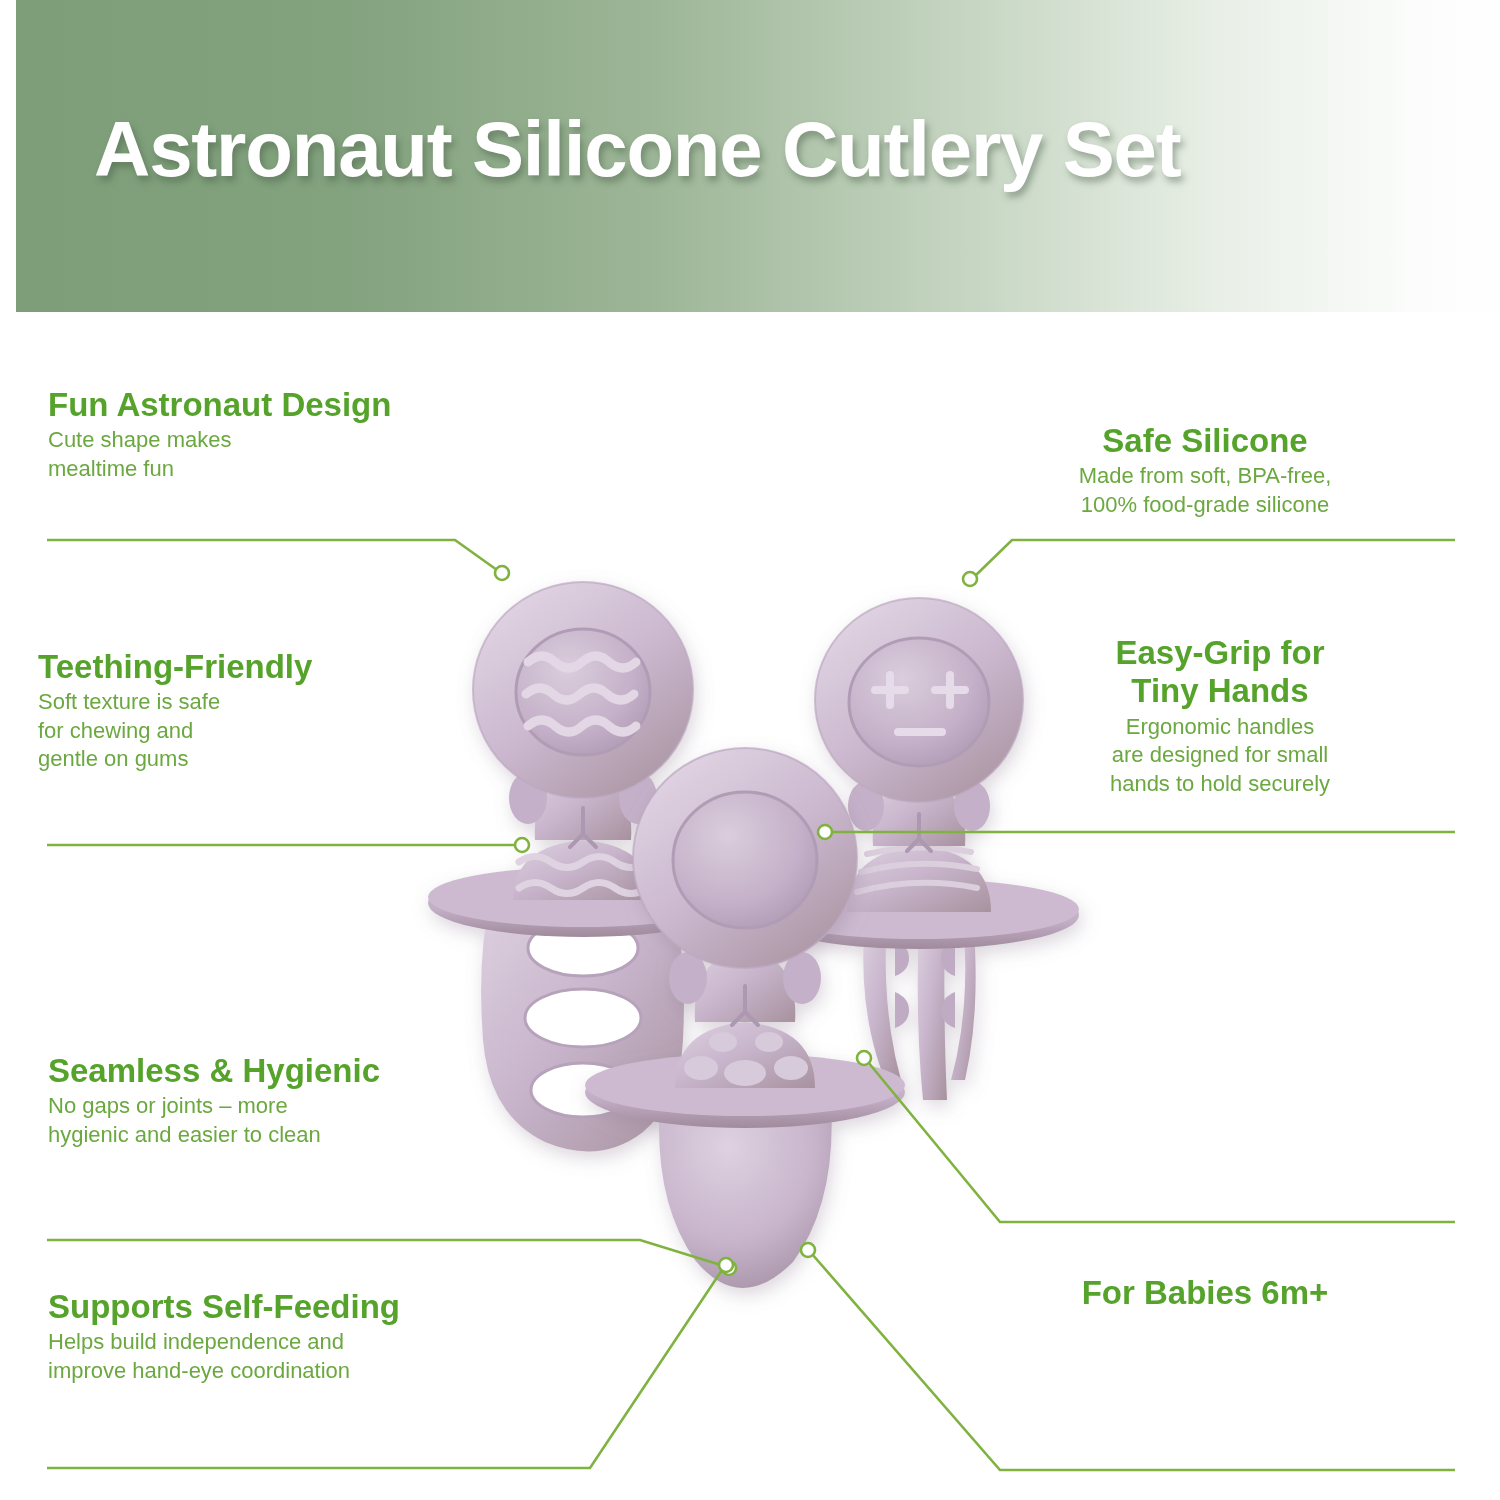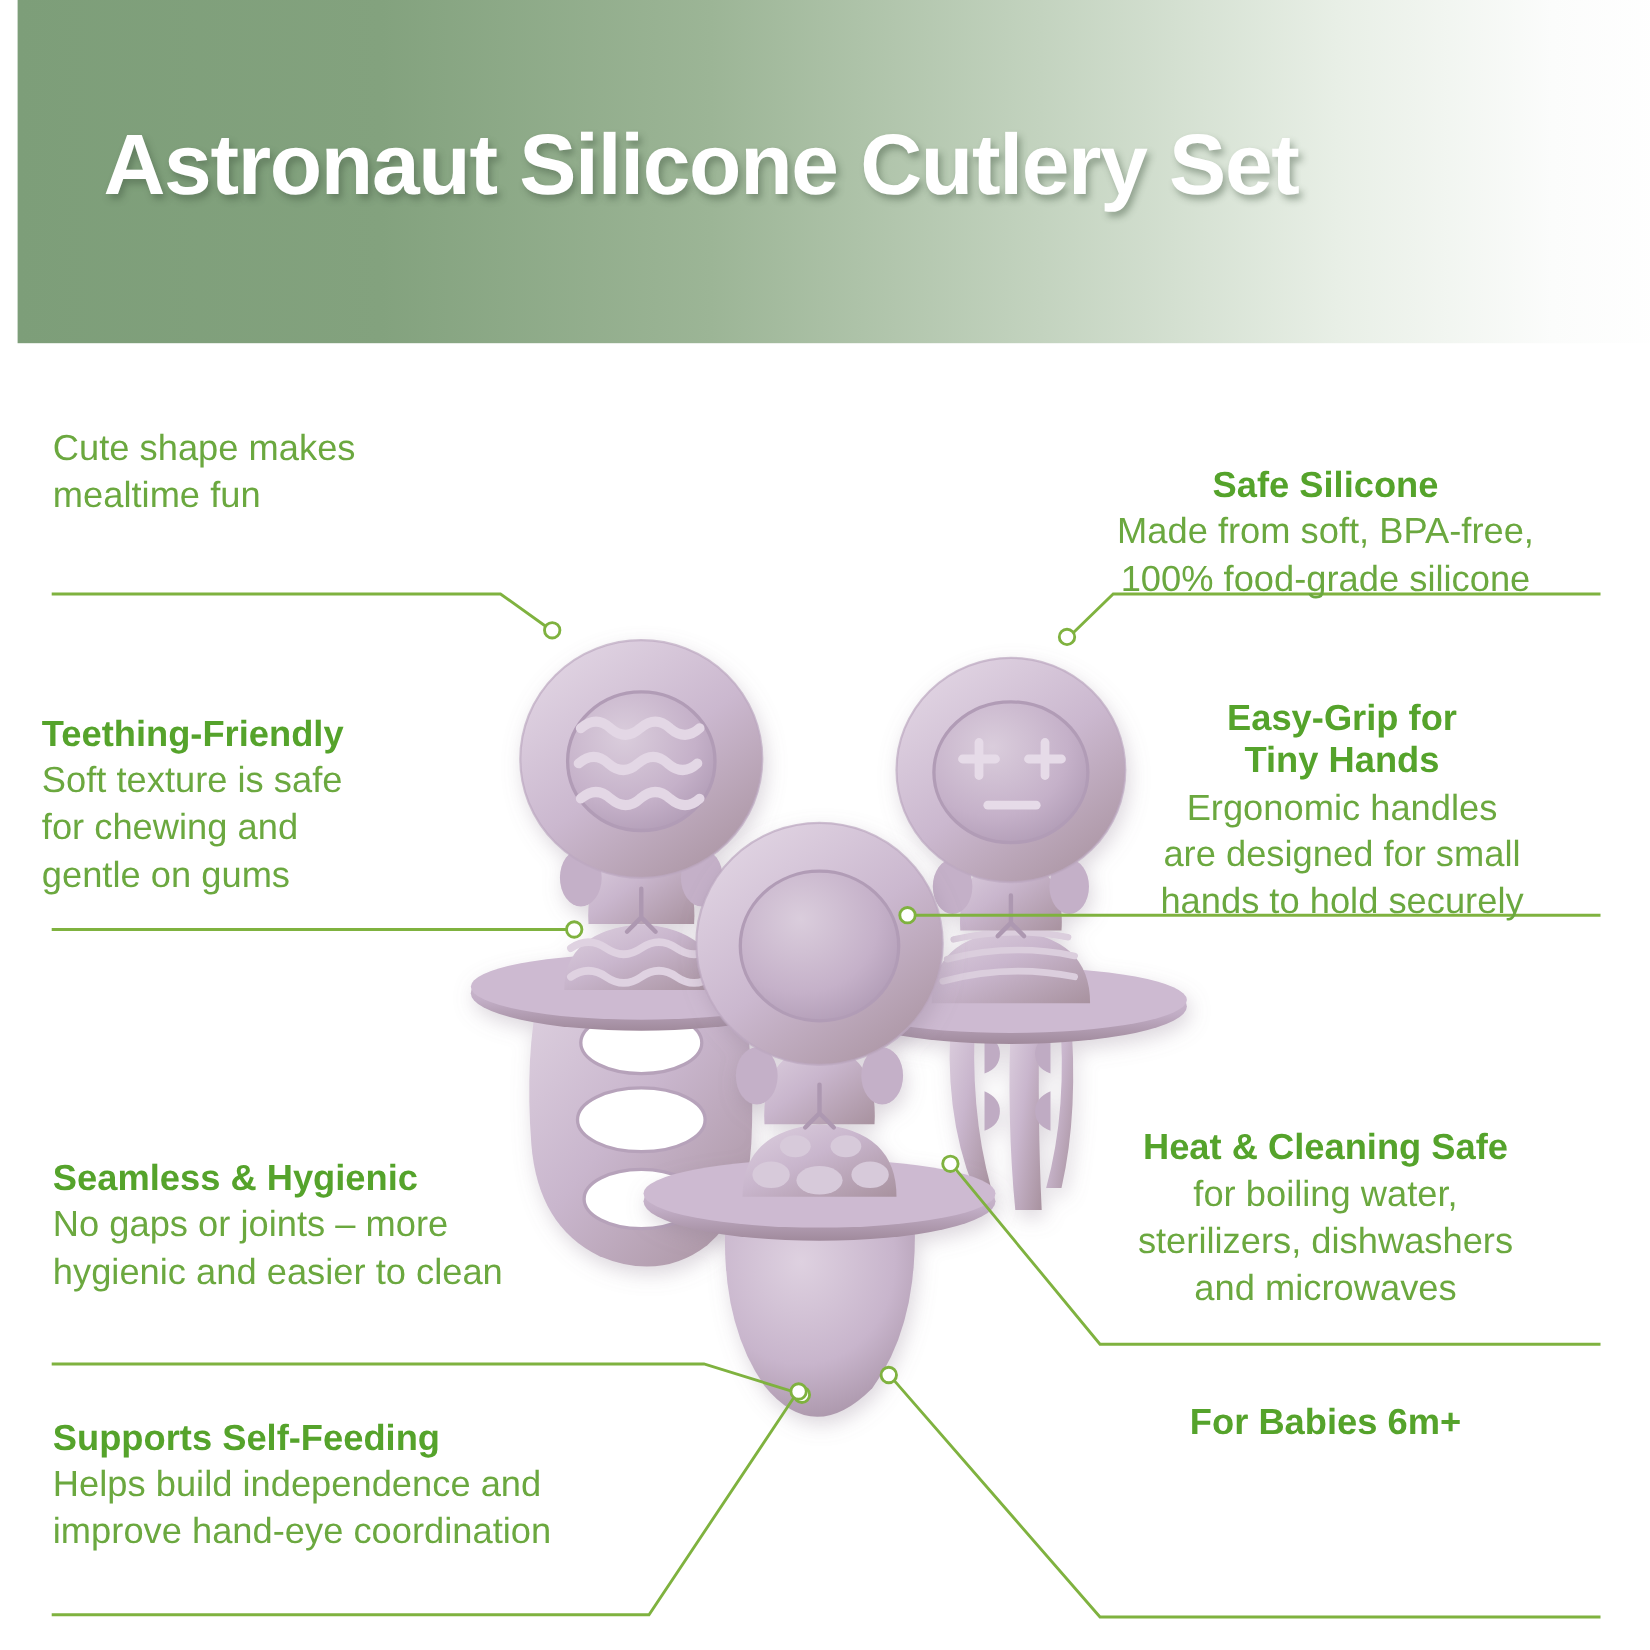--- a/index.html
+++ b/index.html
@@ -227,6 +227,7 @@
   </svg>
 
   <div class="feat left" style="left:48px;top:386px;width:470px;">
+    <p class="f-title">Fun Astronaut Design</p>
     <p class="f-body">Cute shape makes
 mealtime fun</p>
   </div>

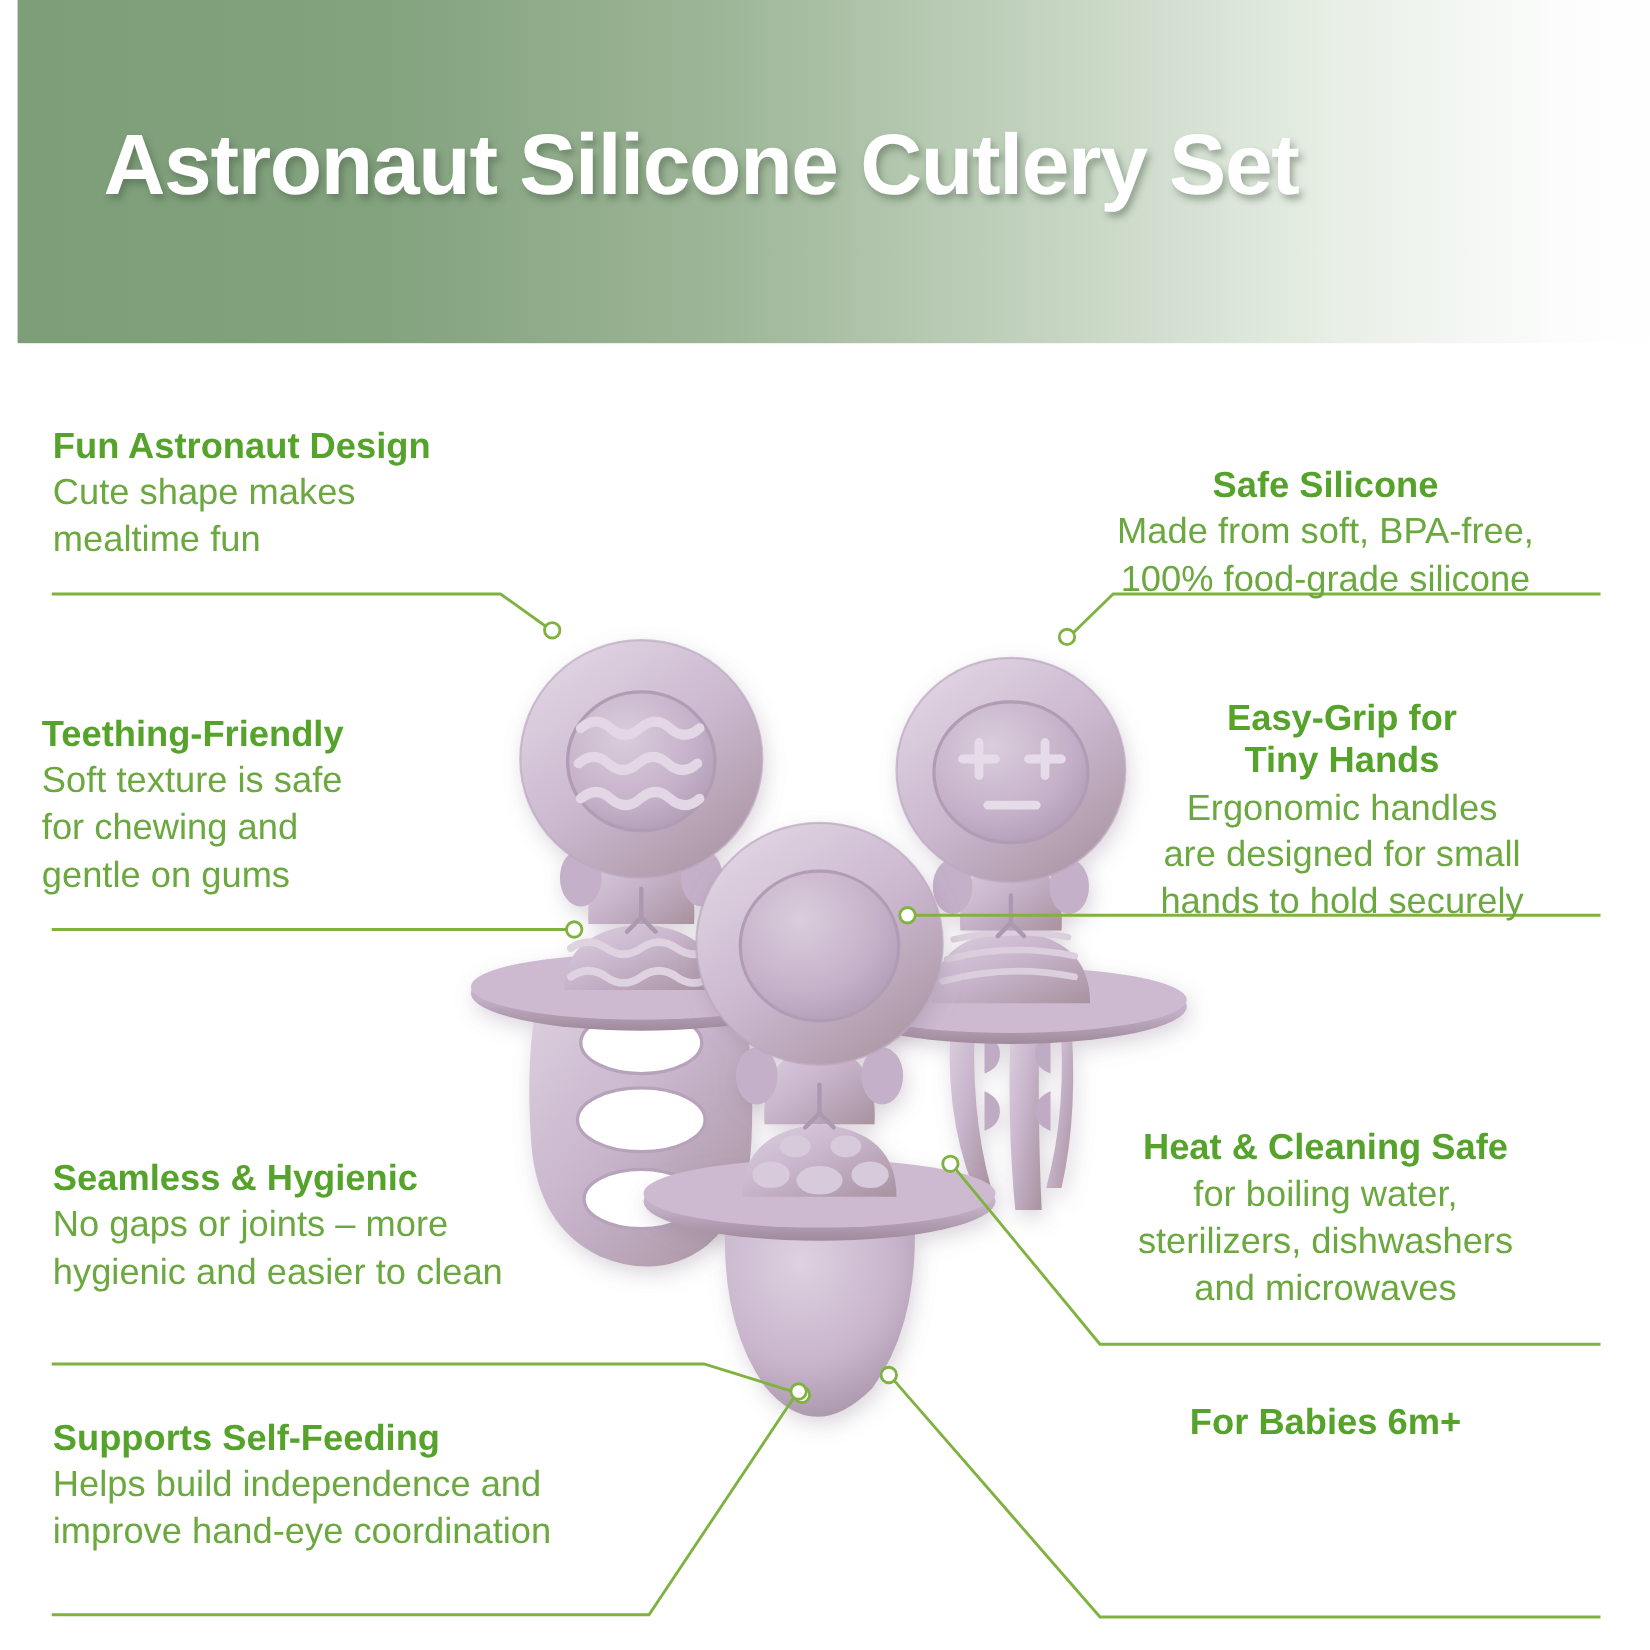--- a/index.html
+++ b/index.html
@@ -34,7 +34,7 @@
     margin:0 0 2px 0;white-space:pre-line;
   }
   .feat .f-body{
-    font-size:33px;font-weight:normal;color:#6ba83f;line-height:1.30;
+    font-size:22px;font-weight:normal;color:#6ba83f;line-height:1.30;
     margin:0;white-space:pre-line;
   }
   .feat.left{text-align:left;}

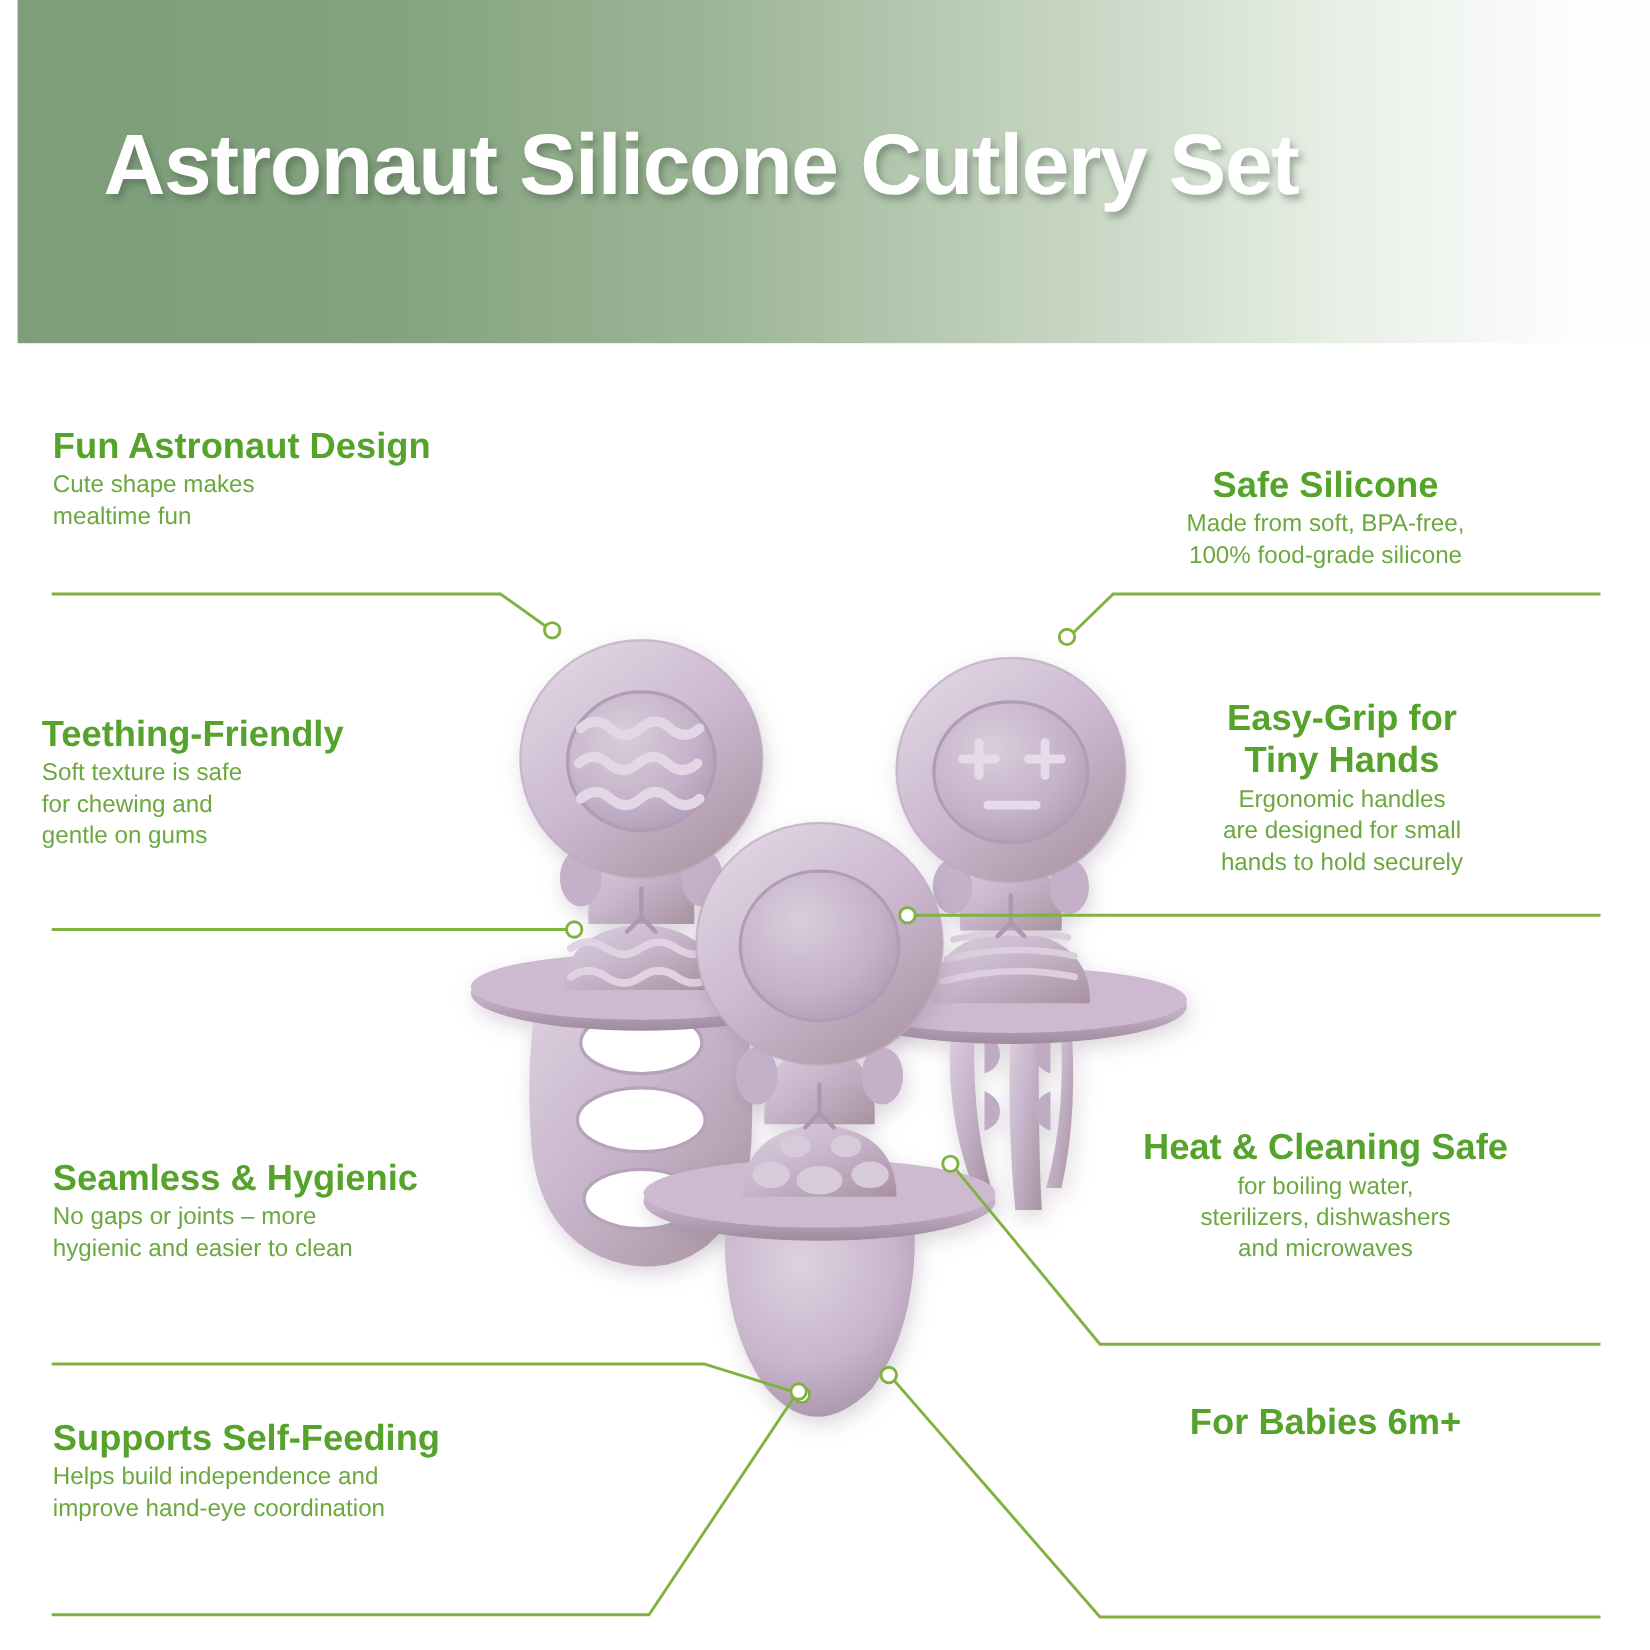--- a/index.html
+++ b/index.html
@@ -265,12 +265,6 @@
 hands to hold securely</p>
   </div>
 
-  <div class="feat right" style="right:45px;top:988px;width:500px;">
-    <p class="f-title">Heat &amp; Cleaning Safe</p>
-    <p class="f-body">for boiling water,
-sterilizers, dishwashers
-and microwaves</p>
-  </div>
 
   <div class="feat right" style="right:45px;top:1238px;width:500px;">
     <p class="f-title">For Babies 6m+</p>

